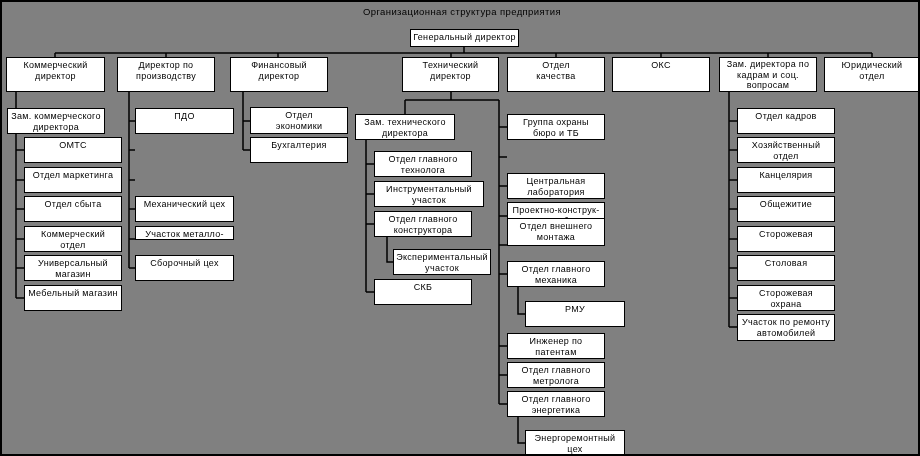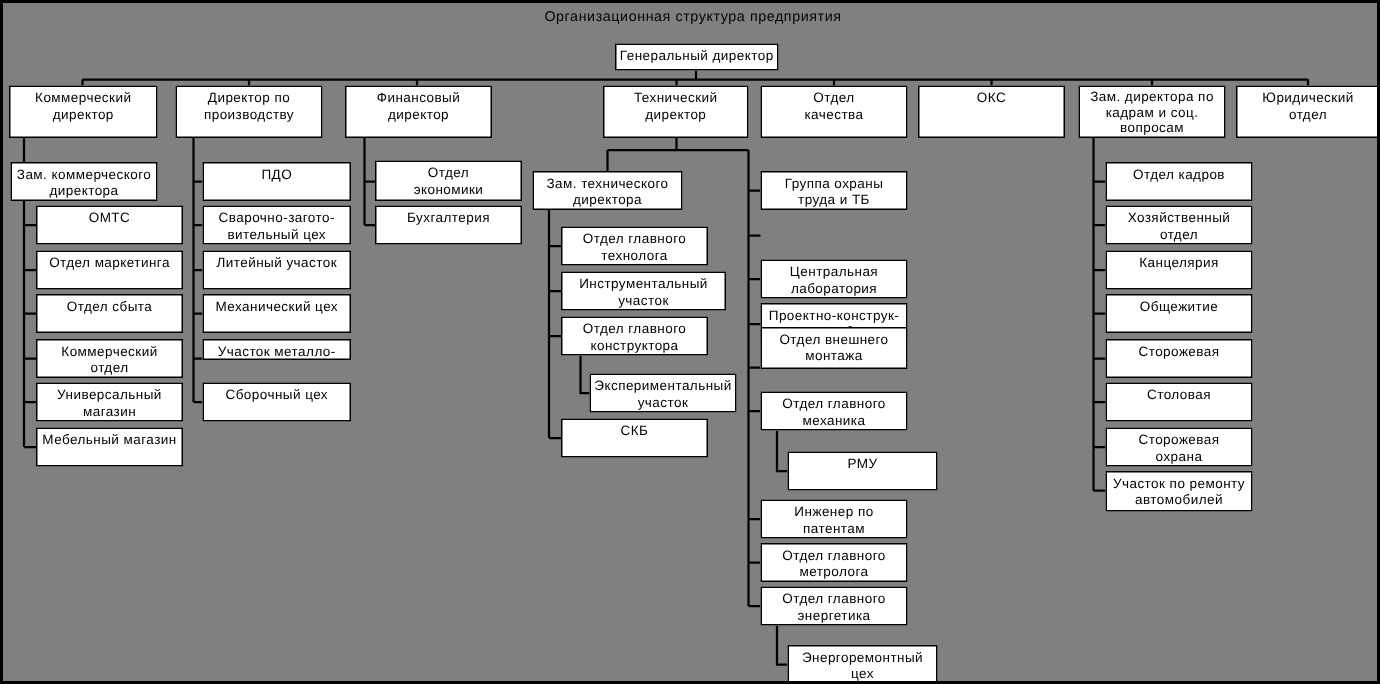--- a/index.html
+++ b/index.html
@@ -111,7 +111,7 @@
   <div class="box" style="left:372px;top:277px;width:98px;height:26px">СКБ</div>
 
   <div class="box" style="left:505px;top:112px;width:98px;height:26px">Группа охраны
-труда и ТБ</div>
+бюро и ТБ</div>
   <div class="box" style="left:505px;top:171px;width:98px;height:26px">Центральная
 лаборатория</div>
   <div class="box" style="left:505px;top:200px;width:98px;height:27px">Проектно-конструк-

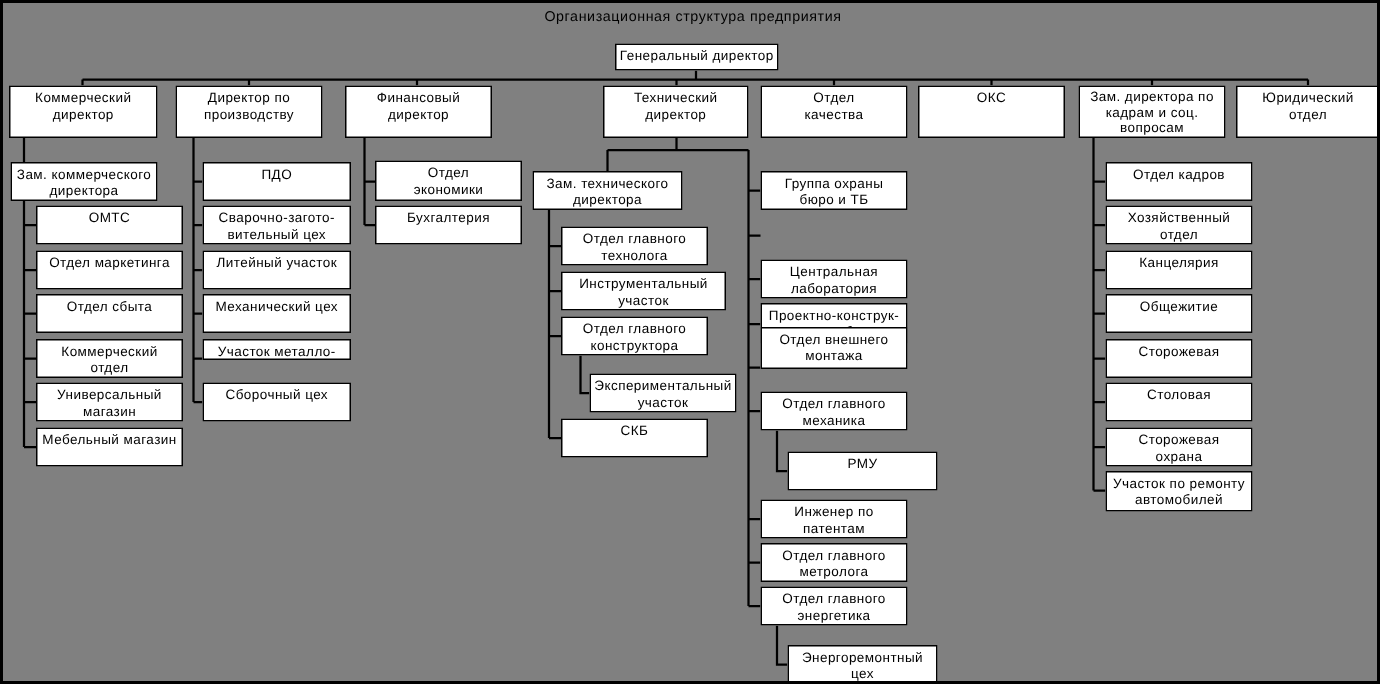--- a/index.html
+++ b/index.html
@@ -86,8 +86,6 @@
   <div class="box" style="left:133px;top:106px;width:99px;height:26px">ПДО</div>
 
   <div class="box" style="left:22px;top:283px;width:98px;height:26px">Мебельный магазин</div>
-  <div class="box" style="left:133px;top:135px;width:99px;height:26px">Сварочно-загото-
-вительный цех</div>
   <div class="box" style="left:133px;top:165px;width:99px;height:26px">Литейный участок</div>
   <div class="box" style="left:133px;top:194px;width:99px;height:26px">Механический цех</div>
   <div class="box" style="left:133px;top:224px;width:99px;height:14px">Участок металло-

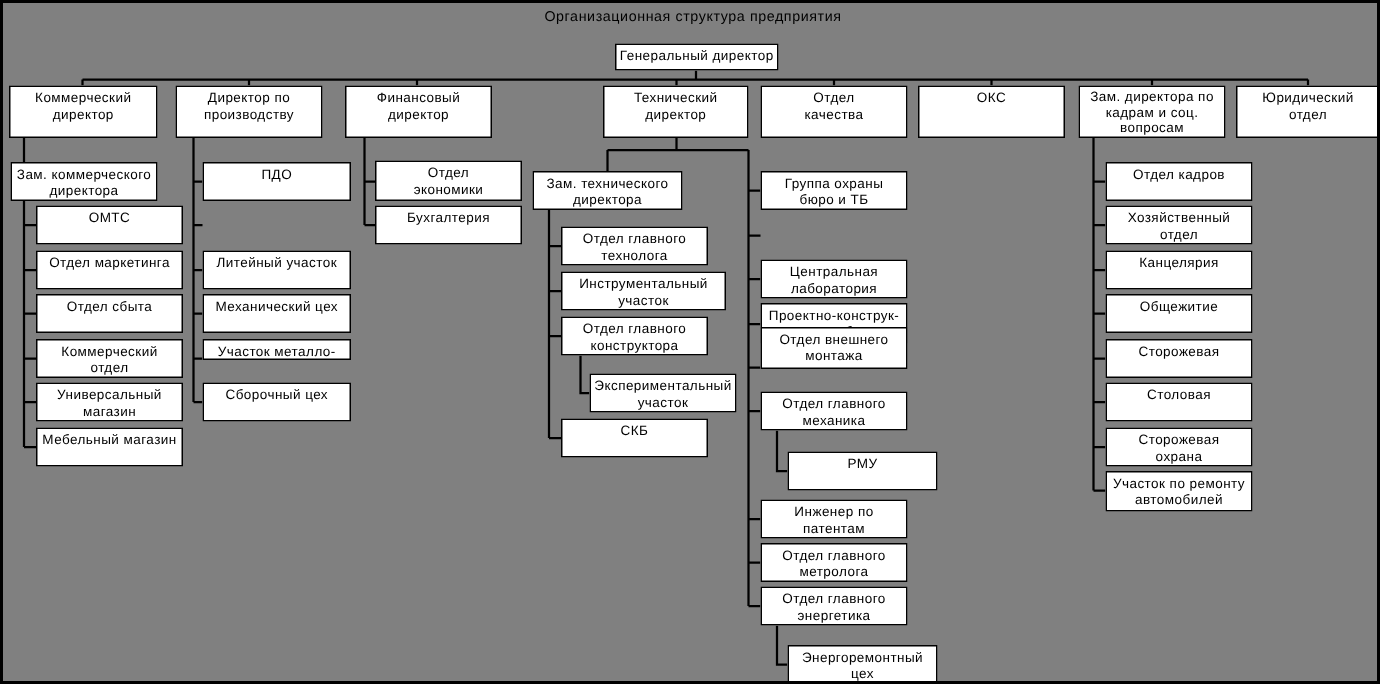--- a/index.html
+++ b/index.html
@@ -86,7 +86,6 @@
   <div class="box" style="left:133px;top:106px;width:99px;height:26px">ПДО</div>
 
   <div class="box" style="left:22px;top:283px;width:98px;height:26px">Мебельный магазин</div>
-  <div class="box" style="left:133px;top:165px;width:99px;height:26px">Литейный участок</div>
   <div class="box" style="left:133px;top:194px;width:99px;height:26px">Механический цех</div>
   <div class="box" style="left:133px;top:224px;width:99px;height:14px">Участок металло-
 покрытий</div>

